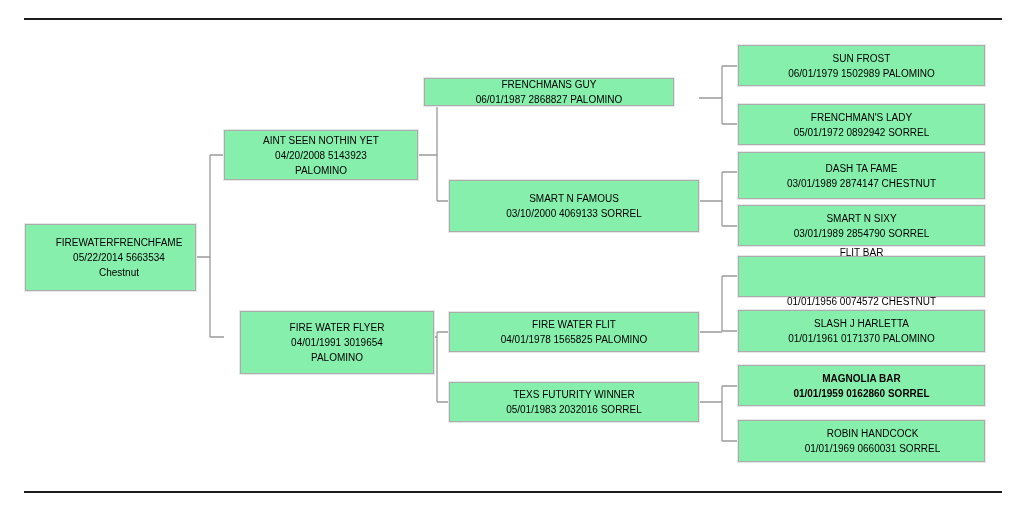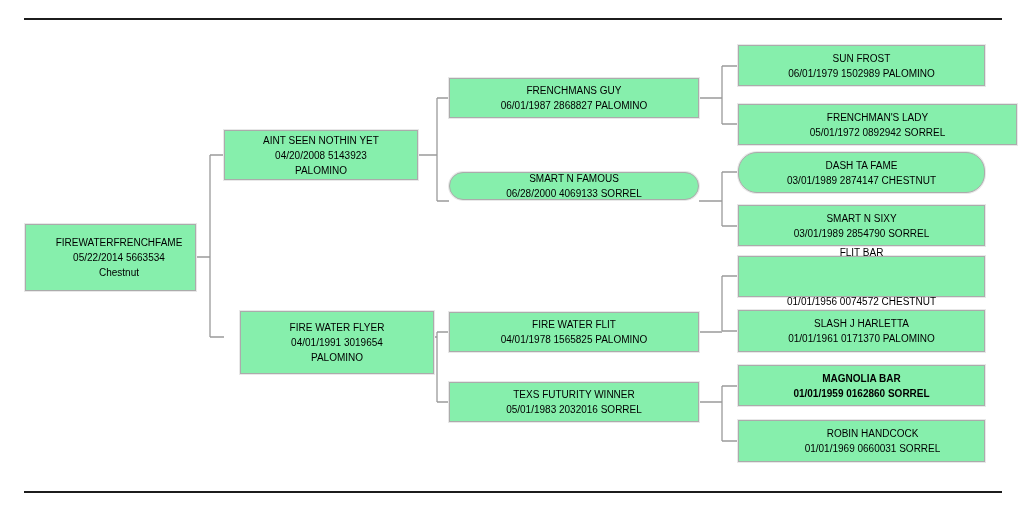--- a/index.html
+++ b/index.html
@@ -41,7 +41,7 @@
   #n-sire{left:224px;top:130px;width:194px;height:50px;}
   #n-dam {left:240px;top:311px;width:194px;height:63px;}
   
-  #n-ss{left:449px;top:78px; width:250px;height:40px;}
+  #n-ss{left:424px;top:78px; width:250px;height:28px;}
   #n-sd{left:449px;top:172px;width:250px;height:28px;border-radius:14px;}
   #n-ds{left:449px;top:312px;width:250px;height:40px;}
   #n-dd{left:449px;top:382px;width:250px;height:40px;}

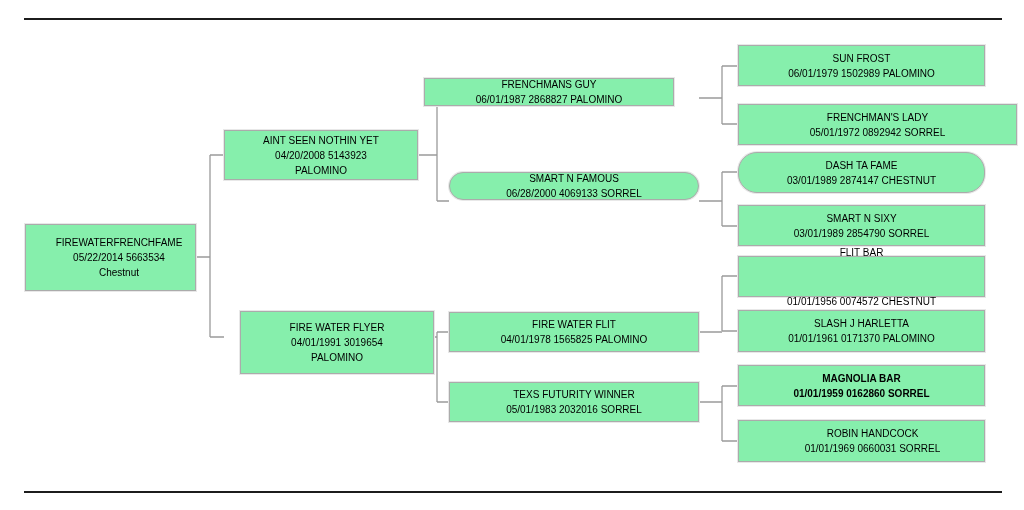--- a/index.html
+++ b/index.html
@@ -47,7 +47,7 @@
   #n-dd{left:449px;top:382px;width:250px;height:40px;}
   
   #n-sss{left:738px;top:45px; width:247px;height:41px;}
-  #n-ssd{left:738px;top:104px;width:279px;height:41px;}
+  #n-ssd{left:738px;top:104px;width:247px;height:41px;}
   #n-sds{left:738px;top:152px;width:247px;height:41px;border-radius:19px;}
   #n-sdd{left:738px;top:205px;width:247px;height:41px;}
   #n-dss{left:738px;top:256px;width:247px;height:41px;gap:34px;}

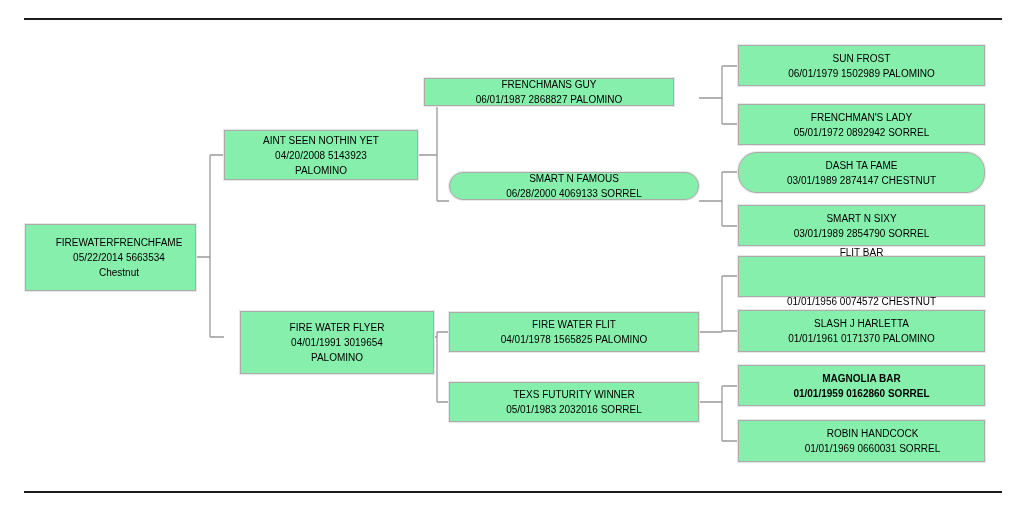--- a/index.html
+++ b/index.html
@@ -48,7 +48,7 @@
   
   #n-sss{left:738px;top:45px; width:247px;height:41px;}
   #n-ssd{left:738px;top:104px;width:247px;height:41px;}
-  #n-sds{left:738px;top:152px;width:247px;height:41px;border-radius:19px;}
+  #n-sds{left:738px;top:152px;width:247px;height:47px;}
   #n-sdd{left:738px;top:205px;width:247px;height:41px;}
   #n-dss{left:738px;top:256px;width:247px;height:41px;gap:34px;}
   #n-dsd{left:738px;top:310px;width:247px;height:42px;}

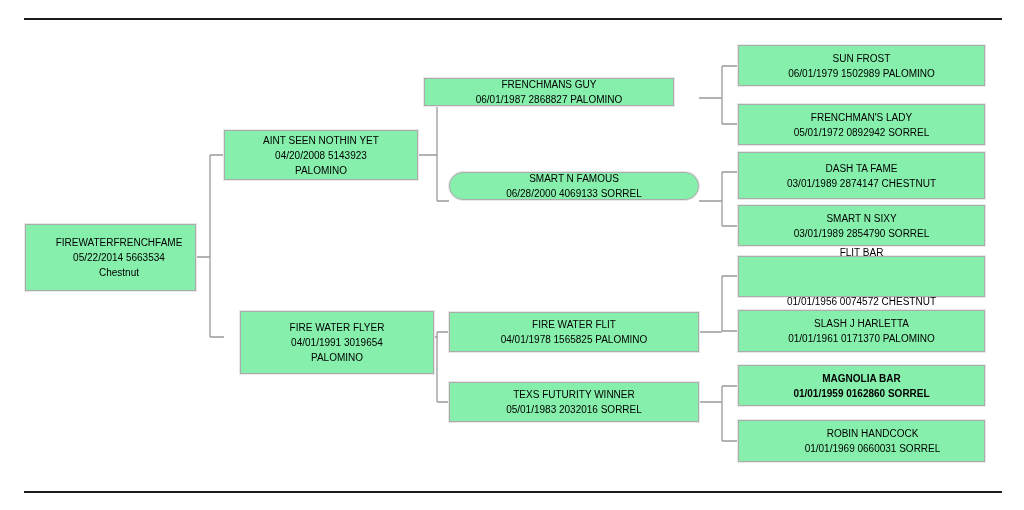--- a/index.html
+++ b/index.html
@@ -42,7 +42,7 @@
   #n-dam {left:240px;top:311px;width:194px;height:63px;}
   
   #n-ss{left:424px;top:78px; width:250px;height:28px;}
-  #n-sd{left:449px;top:172px;width:250px;height:28px;border-radius:14px;}
+  #n-sd{left:449px;top:180px;width:250px;height:52px;}
   #n-ds{left:449px;top:312px;width:250px;height:40px;}
   #n-dd{left:449px;top:382px;width:250px;height:40px;}
   

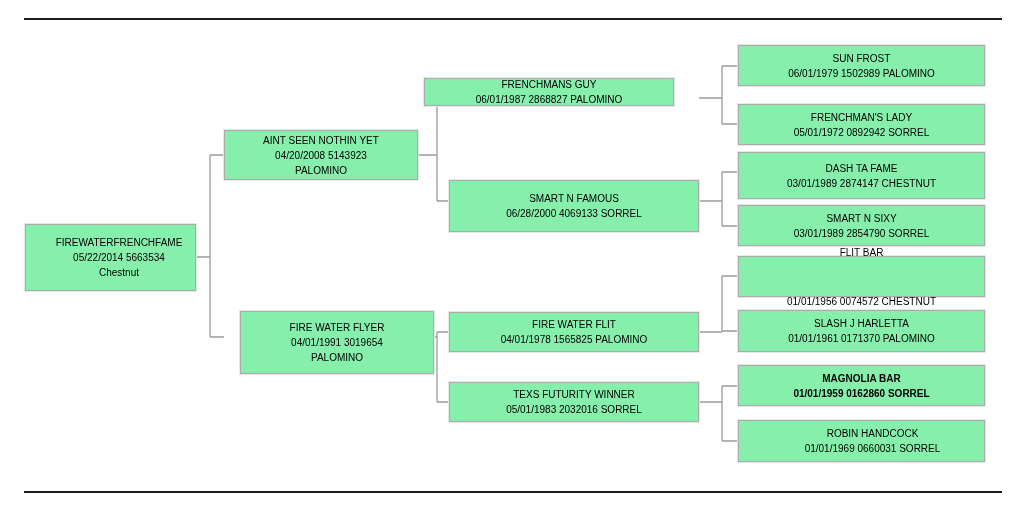--- a/index.html
+++ b/index.html
@@ -97,7 +97,7 @@
   </div>
   <div class="node" id="n-sd">
     <div class="nm">SMART N FAMOUS</div>
-    <div class="dtrow"><span>06/28/2000 4069133</span> <span>SORREL</span></div>
+    <div class="dtrow"><span>03/10/2000 4069133</span> <span>SORREL</span></div>
   </div>
   <div class="node" id="n-ds">
     <div class="nm">FIRE WATER FLIT</div>

